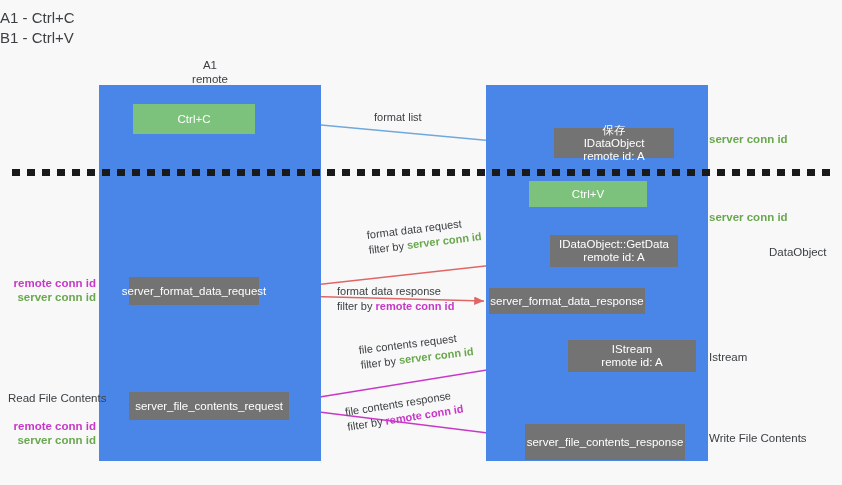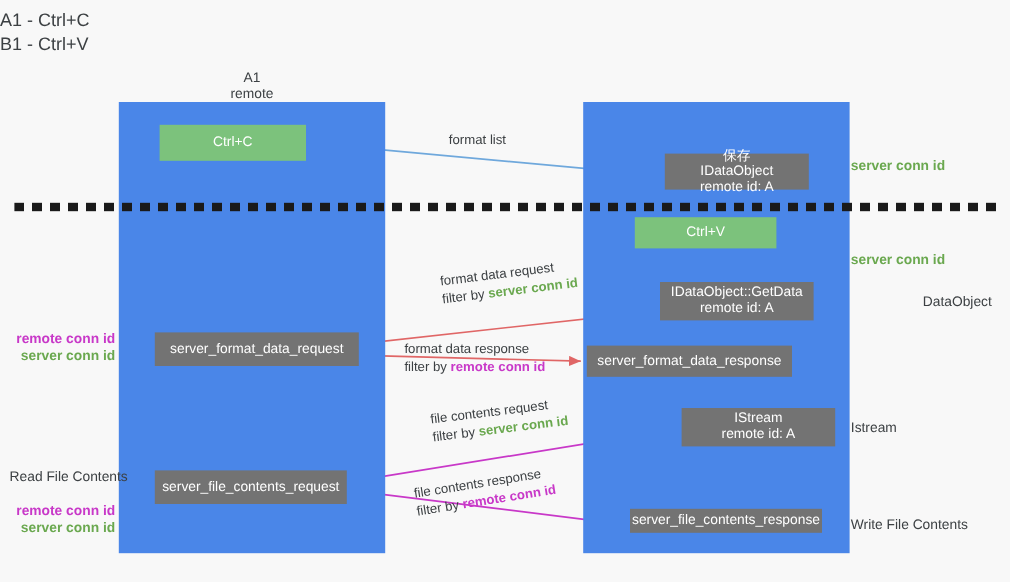--- a/index.html
+++ b/index.html
@@ -91,7 +91,7 @@
   #n-getdata{ left: 550px; top: 235px; width: 128px; height: 32px; }
   #n-istream{ left: 568px; top: 340px; width: 128px; height: 32px; }
 
-  #n-sfdreq { left: 129px; top: 277px; width: 170px; height: 28px; }
+  #n-sfdreq { left: 129px; top: 277px; width: 130px; height: 28px; }
   #n-sfdres { left: 489px; top: 288px; width: 171px; height: 26px; }
   #n-sfcreq { left: 129px; top: 392px; width: 160px; height: 28px; }
   #n-sfcres { left: 525px; top: 424px; width: 160px; height: 20px; }

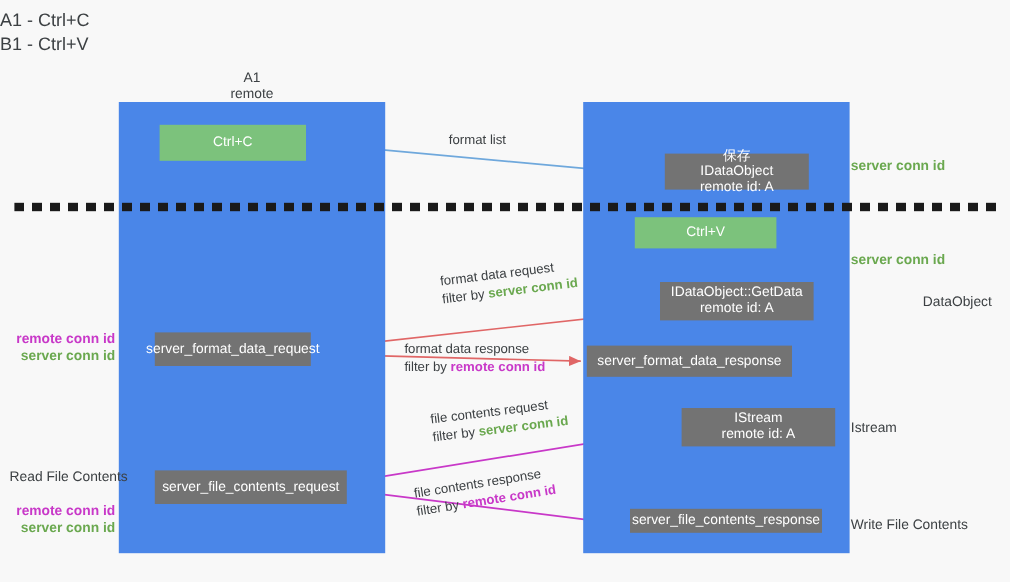--- a/index.html
+++ b/index.html
@@ -92,7 +92,7 @@
   #n-istream{ left: 568px; top: 340px; width: 128px; height: 32px; }
 
   #n-sfdreq { left: 129px; top: 277px; width: 130px; height: 28px; }
-  #n-sfdres { left: 489px; top: 288px; width: 171px; height: 26px; }
+  #n-sfdres { left: 489px; top: 288px; width: 156px; height: 26px; }
   #n-sfcreq { left: 129px; top: 392px; width: 160px; height: 28px; }
   #n-sfcres { left: 525px; top: 424px; width: 160px; height: 20px; }
 

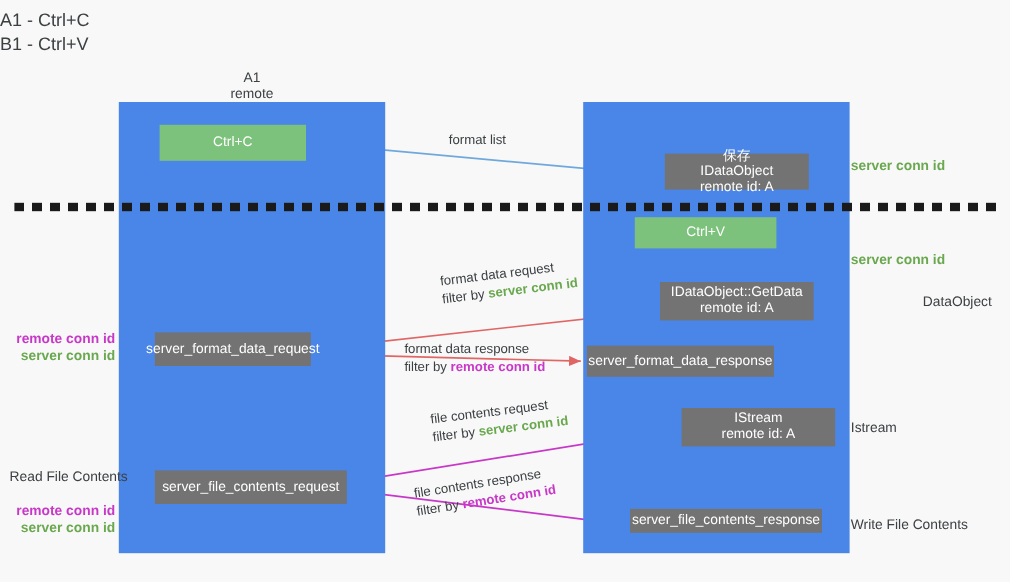--- a/index.html
+++ b/index.html
@@ -94,7 +94,7 @@
   #n-sfdreq { left: 129px; top: 277px; width: 130px; height: 28px; }
   #n-sfdres { left: 489px; top: 288px; width: 156px; height: 26px; }
   #n-sfcreq { left: 129px; top: 392px; width: 160px; height: 28px; }
-  #n-sfcres { left: 525px; top: 424px; width: 160px; height: 20px; }
+  #n-sfcres { left: 525px; top: 424px; width: 160px; height: 36px; }
 
   
   .side-note {

